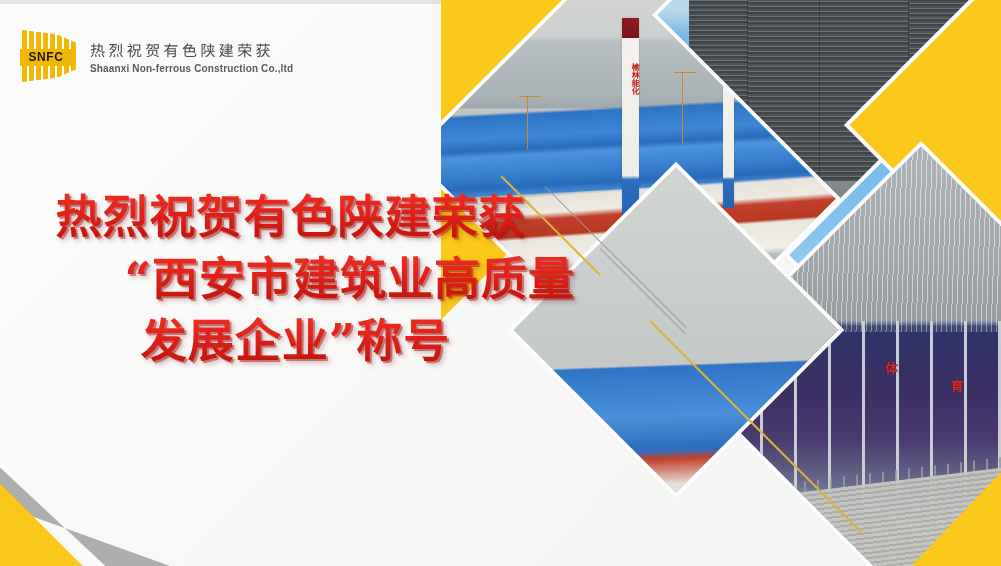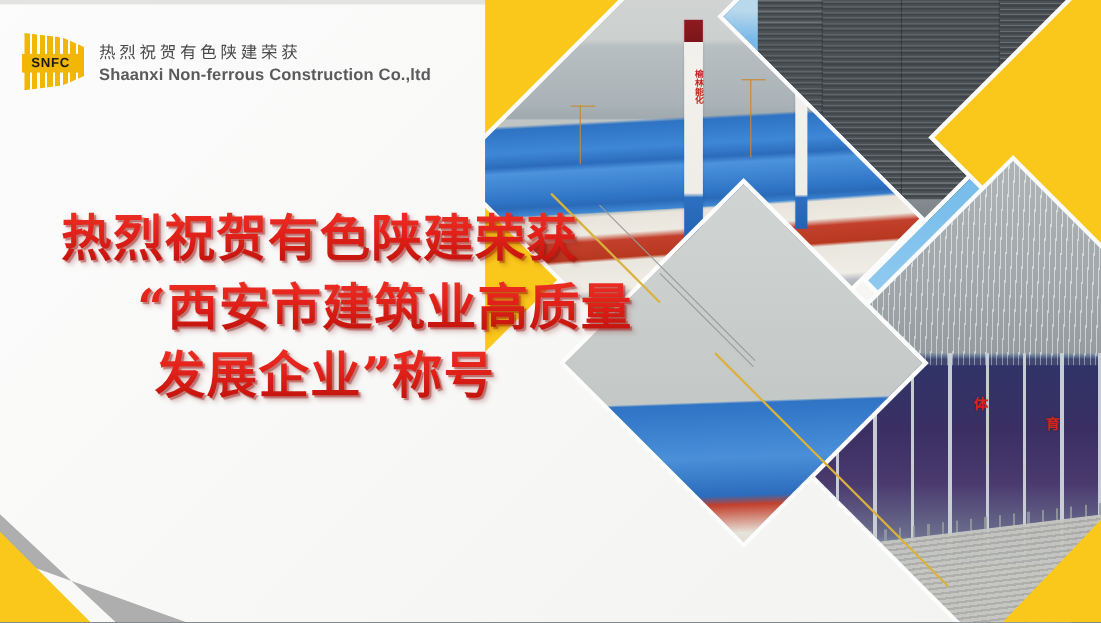--- a/index.html
+++ b/index.html
@@ -260,7 +260,7 @@
     white-space:nowrap;
   }
   .logo-en{
-    font-size:15px; color:#5A5A5A; letter-spacing:.15px;
+    font-size:10px; color:#5A5A5A; letter-spacing:.15px;
     font-weight:bold; white-space:nowrap;
     font-family:"Liberation Sans",sans-serif;
   }

